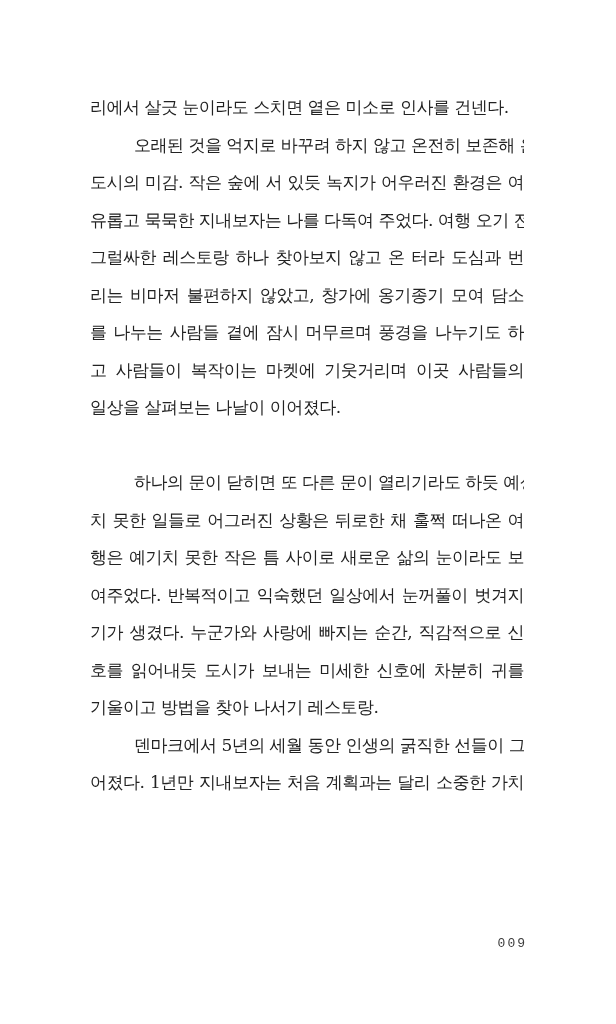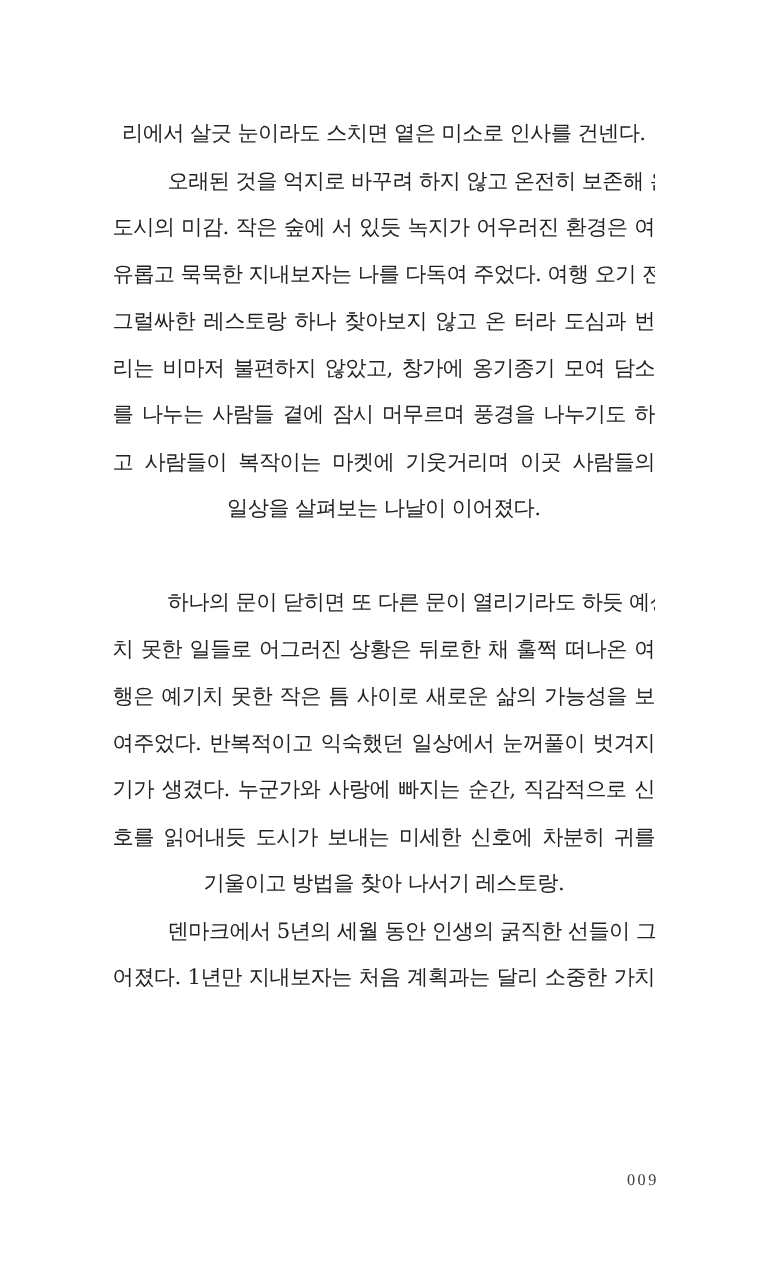--- a/index.html
+++ b/index.html
@@ -30,7 +30,6 @@
     line-height: 37.5px;
     white-space: nowrap;
     overflow: hidden;
-    text-align: center;
   }
   .line.justify {
     text-align: justify;

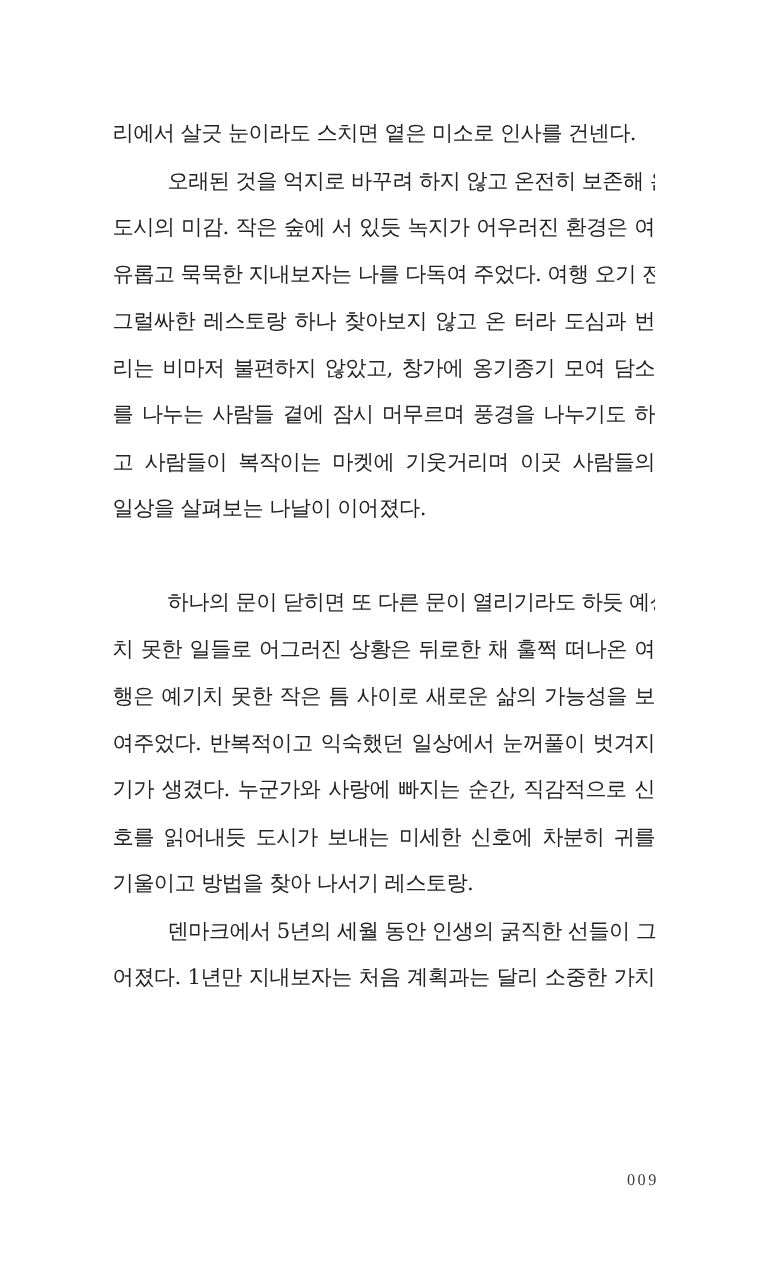--- a/index.html
+++ b/index.html
@@ -68,7 +68,7 @@
       <div class="line blank"></div>
       <div class="line indent justify">하나의 문이 닫히면 또 다른 문이 열리기라도 하듯 예상</div>
       <div class="line justify">치 못한 일들로 어그러진 상황은 뒤로한 채 훌쩍 떠나온 여</div>
-      <div class="line justify">행은 예기치 못한 작은 틈 사이로 새로운 삶의 가능성을 보</div>
+      <div class="line justify">행은 예기치 못한 작은 틈 사이로 새로운 삶의 눈이라도 보</div>
       <div class="line justify">여주었다. 반복적이고 익숙했던 일상에서 눈꺼풀이 벗겨지</div>
       <div class="line justify">기가 생겼다. 누군가와 사랑에 빠지는 순간, 직감적으로 신</div>
       <div class="line justify">호를 읽어내듯 도시가 보내는 미세한 신호에 차분히 귀를</div>

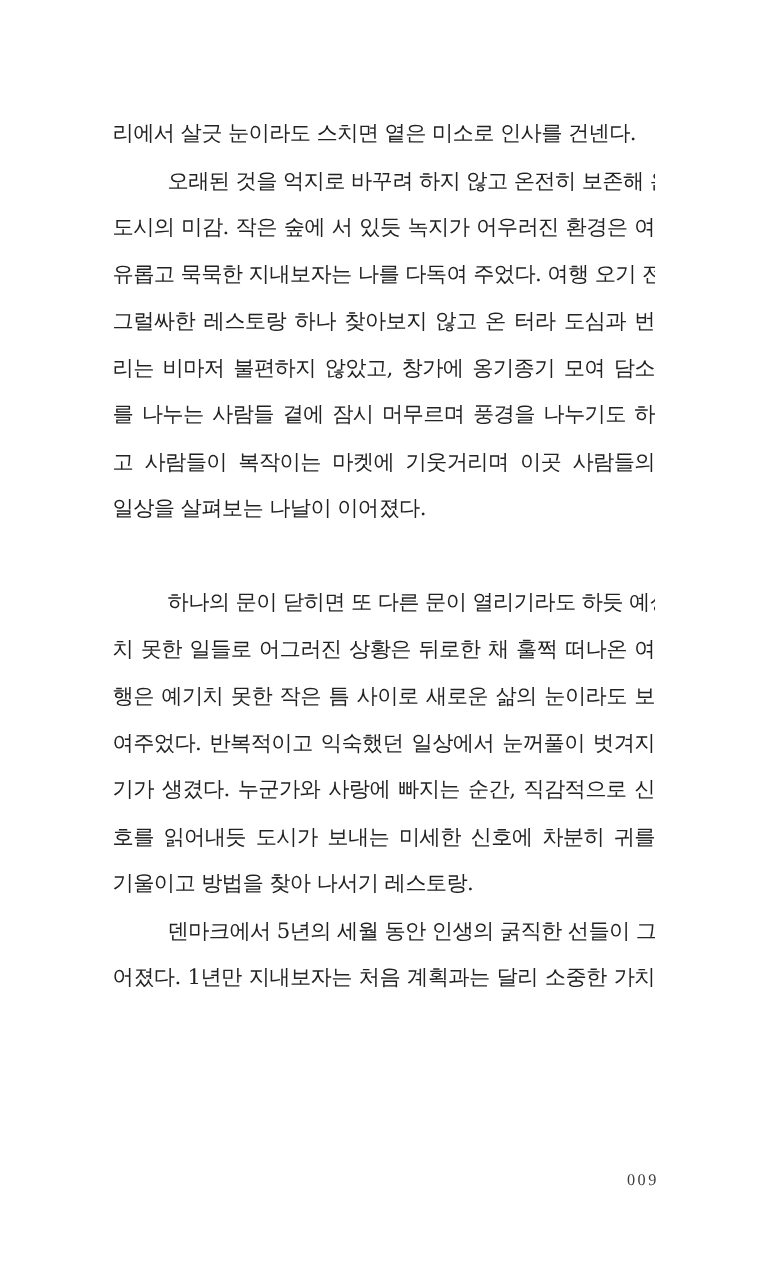--- a/index.html
+++ b/index.html
@@ -45,7 +45,7 @@
     position: absolute;
     top: 936px;
     right: 89px;
-    font-family: Liberation Serif, serif;
+    font-family: Liberation Mono, monospace;
     font-size: 13px;
     letter-spacing: 2px;
     color: #3d3d3d;

